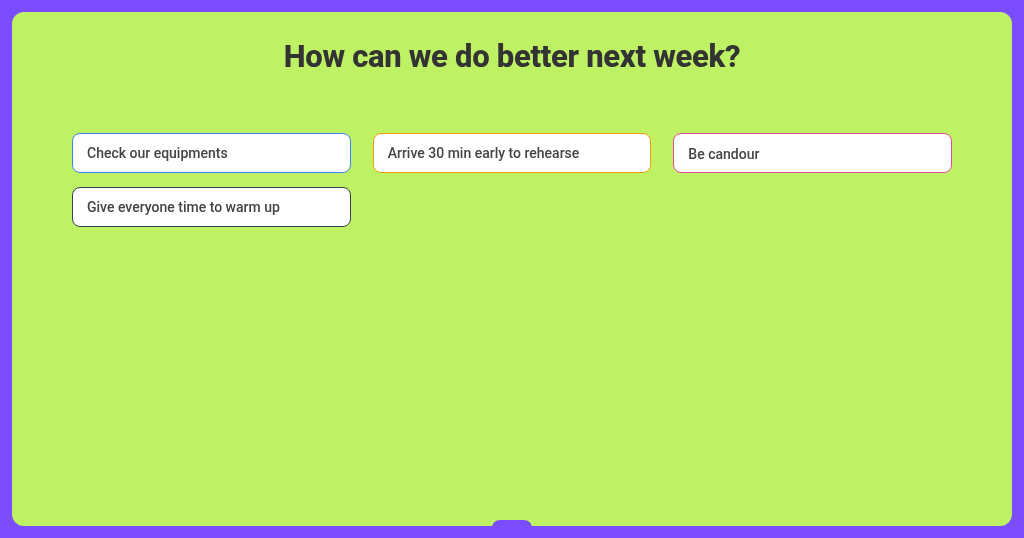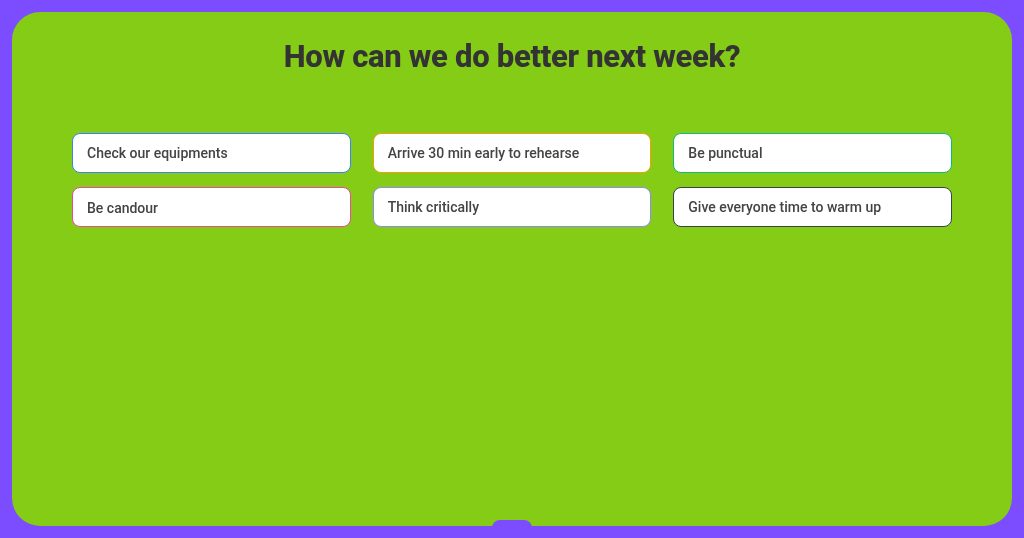--- a/index.html
+++ b/index.html
@@ -16,10 +16,10 @@
       padding: 12px;
     }
     .panel {
-      background: #84cc16;
+      background: #bef264;
       width: 100%;
       height: 100%;
-      border-radius: 28px;
+      border-radius: 12px;
       padding: 26px 60px 16px 60px;
       position: relative;
     }

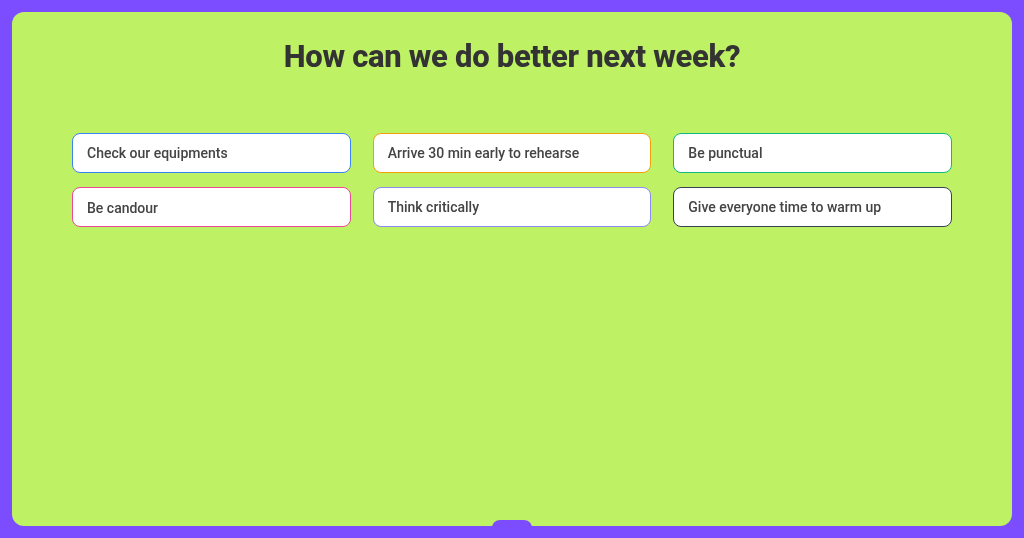--- a/index.html
+++ b/index.html
@@ -82,9 +82,6 @@
     <div class="option-card orange">
       <span>Arrive 30 min early to rehearse</span>
     </div>
-    <div class="option-card green">
-      <span>Be punctual</span>
-    </div>
     <div class="option-card pink">
       <span>Be candour</span>
     </div>

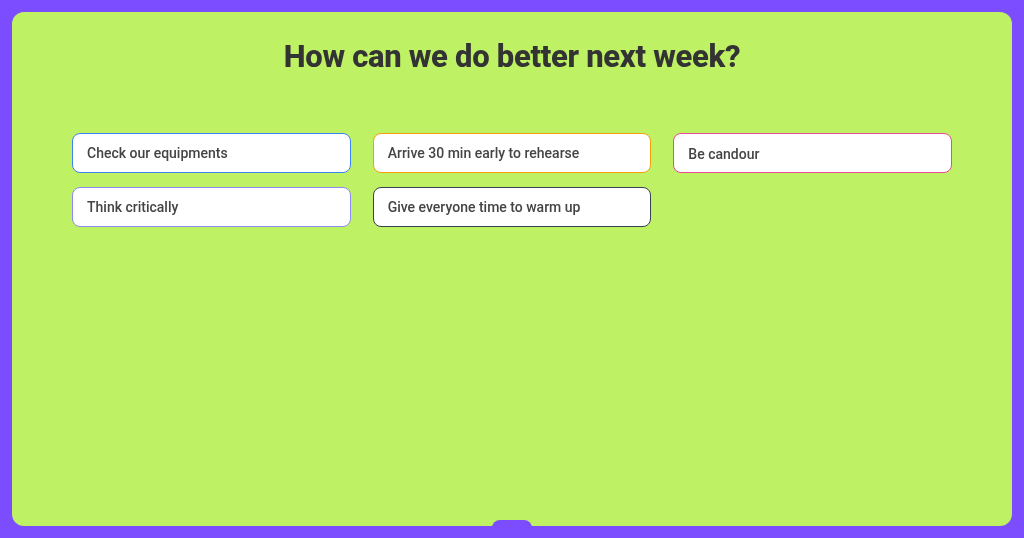--- a/index.html
+++ b/index.html
@@ -85,9 +85,6 @@
     <div class="option-card pink">
       <span>Be candour</span>
     </div>
-    <div class="option-card purple">
-      <span>Think critically</span>
-    </div>
     <div class="option-card dark">
       <span>Give everyone time to warm up</span>
     </div>

